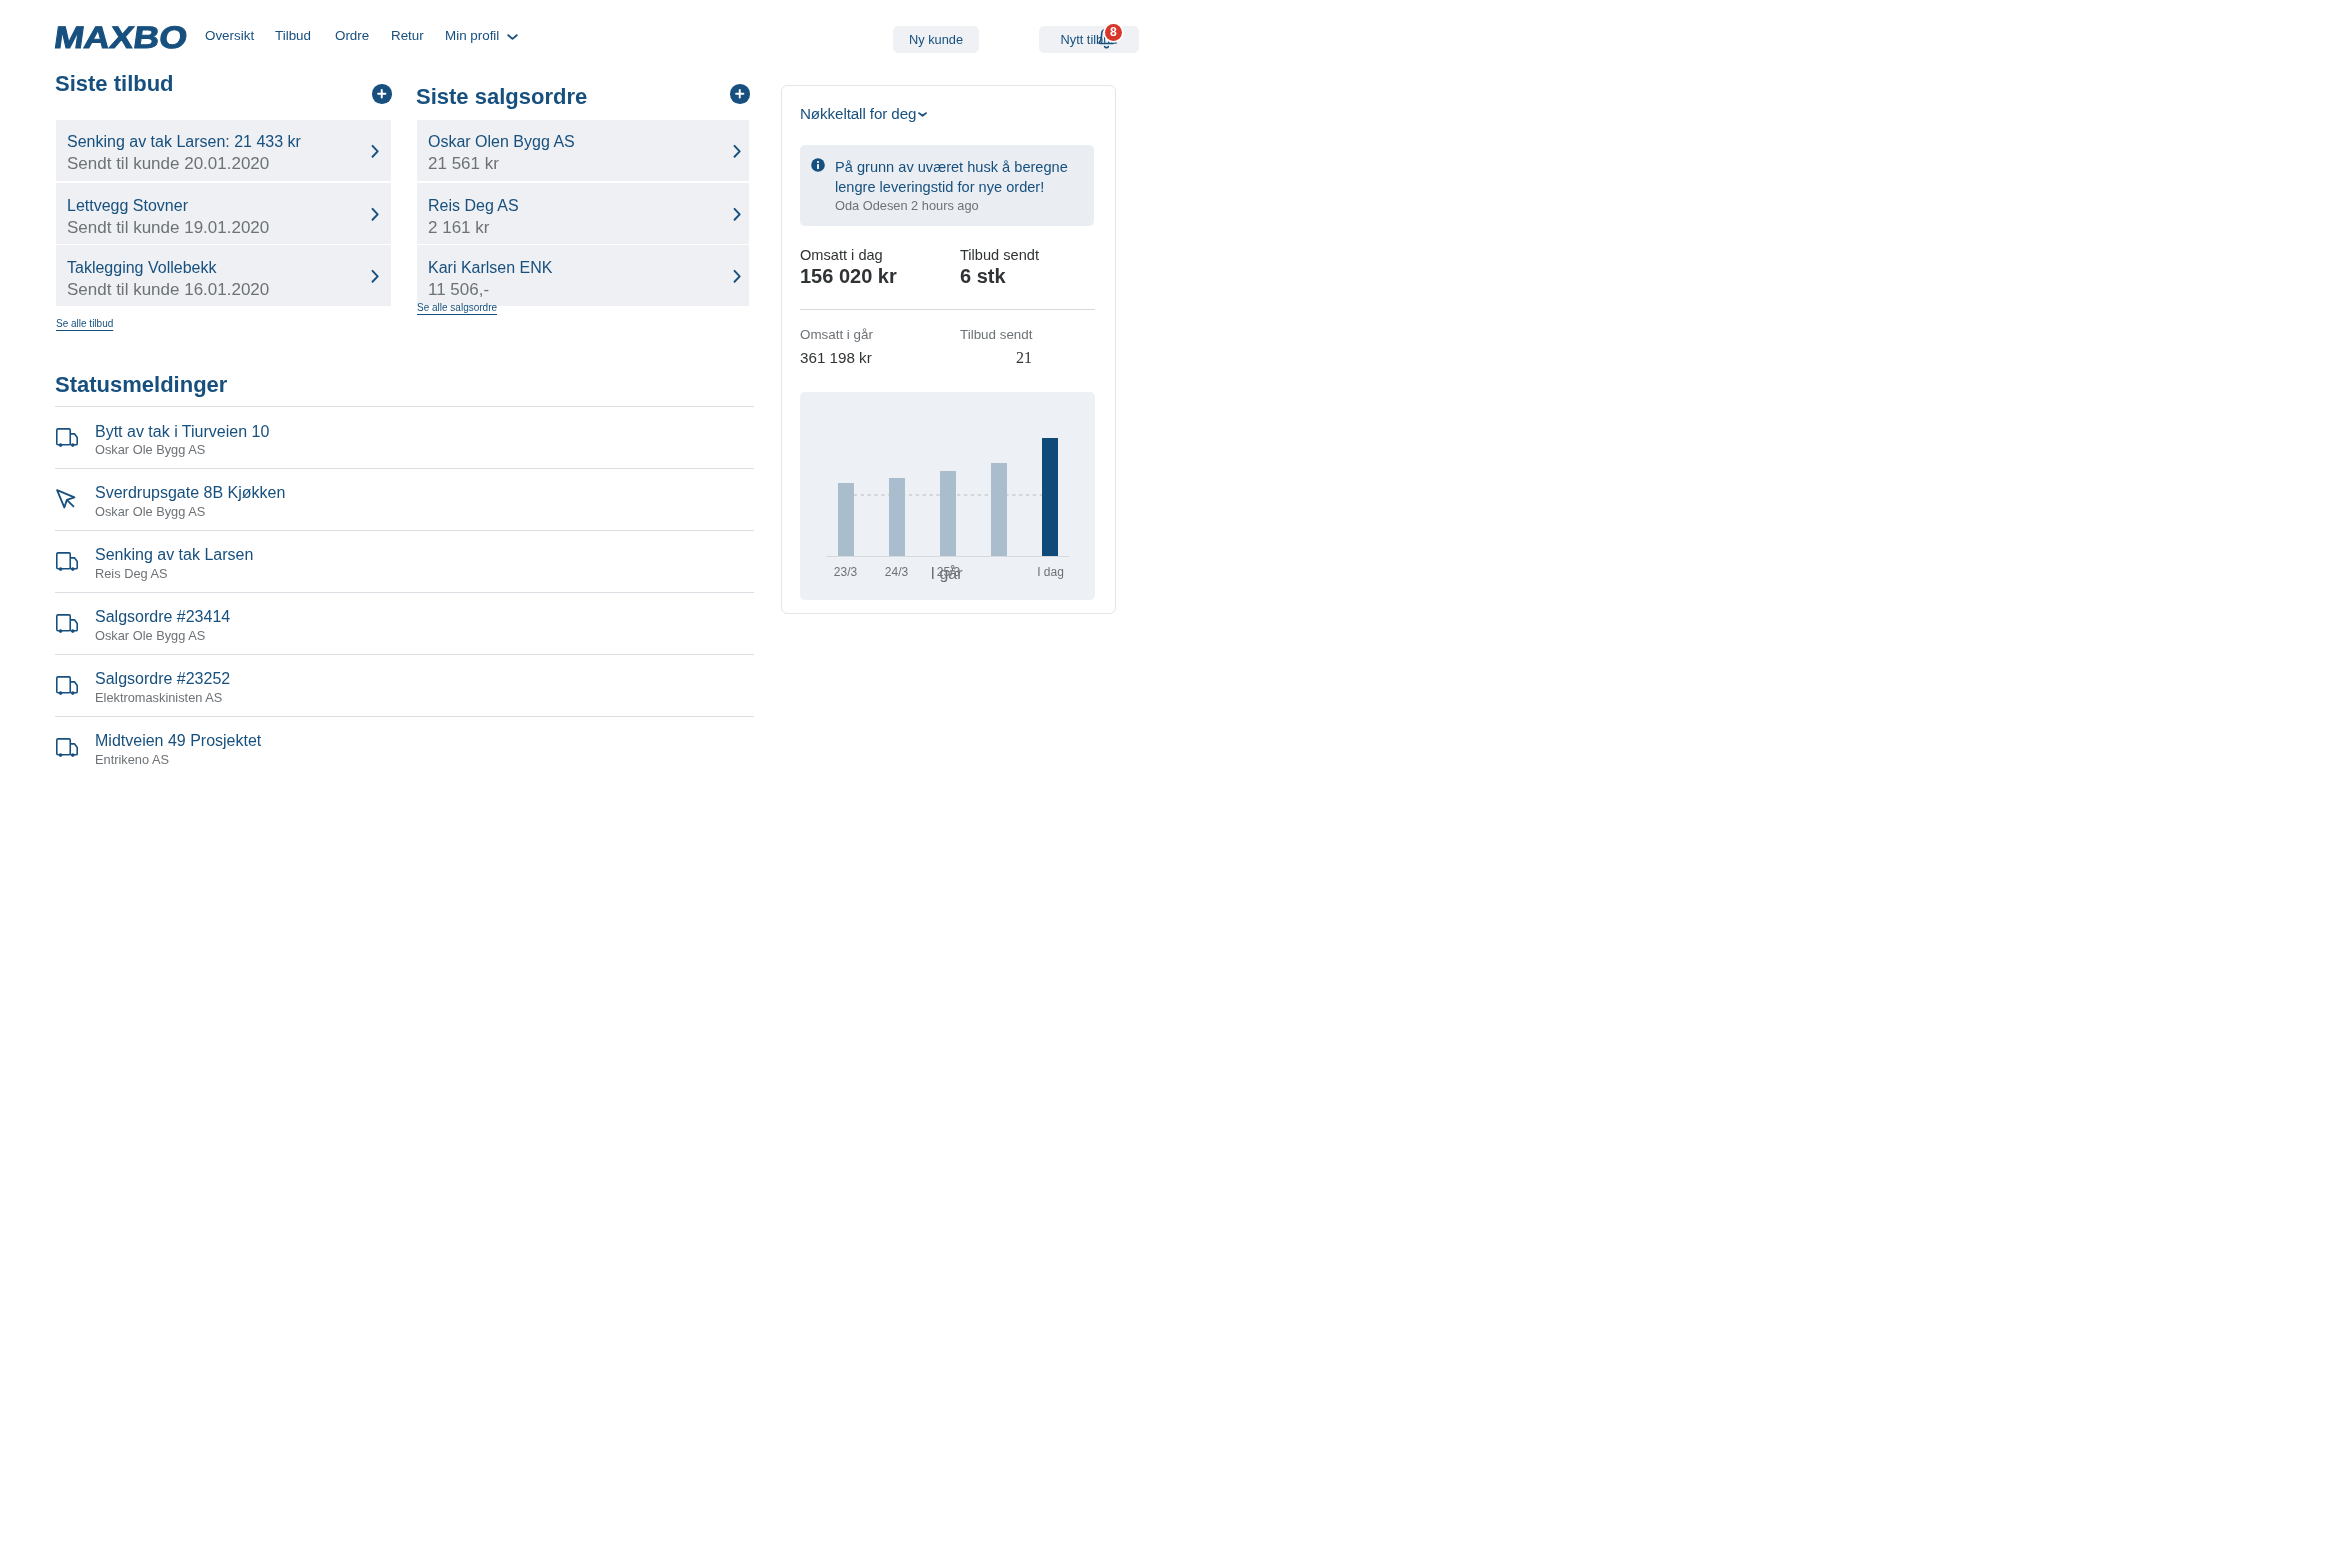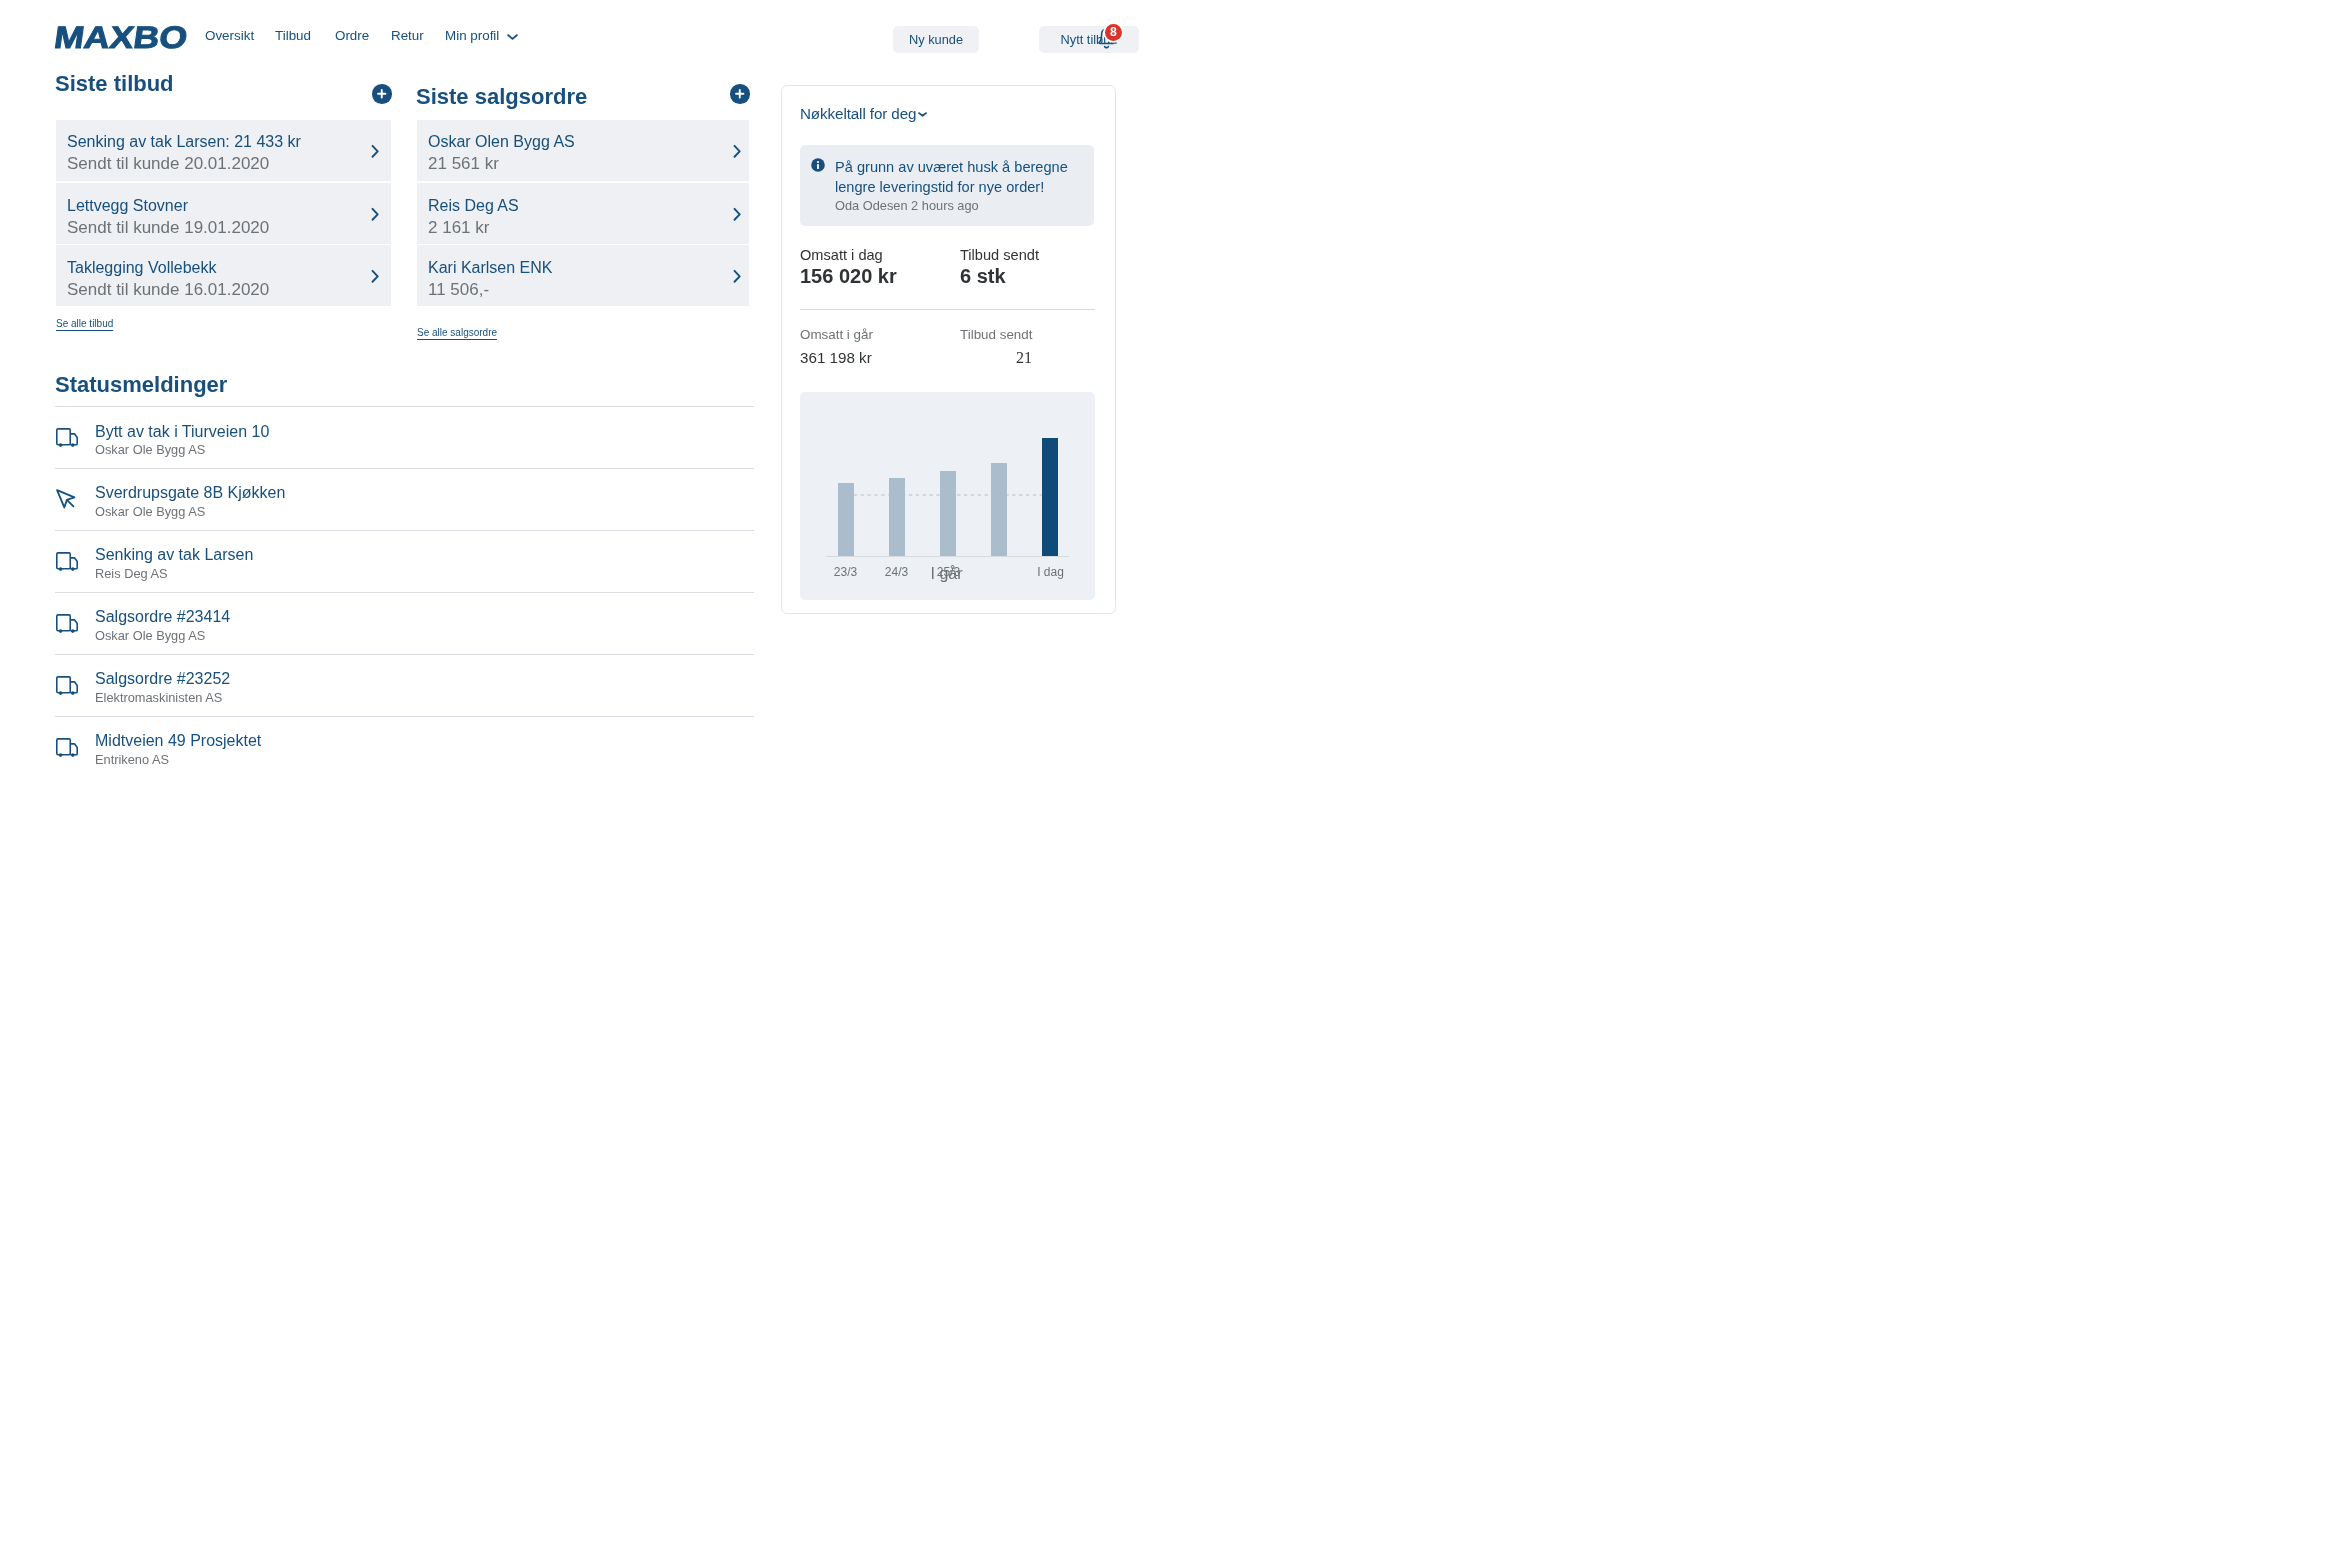--- a/index.html
+++ b/index.html
@@ -95,7 +95,7 @@
 <div class="cardtitle" style="left:428px; top:260px;">Kari Karlsen ENK</div>
 <div class="cardsub" style="left:428px; top:281px;">11 506,-</div>
 
-<a class="selink" style="left:417px; top:328px;">Se alle salgsordre</a>
+<a class="selink" style="left:417px; top:303px;">Se alle salgsordre</a>
 
 <svg class="abs" style="left:371px; top:144px;" width="8.5" height="14.6" viewBox="0 0 14 24">
   <polyline points="2.5,3 11,12 2.5,21" fill="none" stroke="#17507e" stroke-width="3.2" stroke-linecap="round" stroke-linejoin="round"></polyline>

